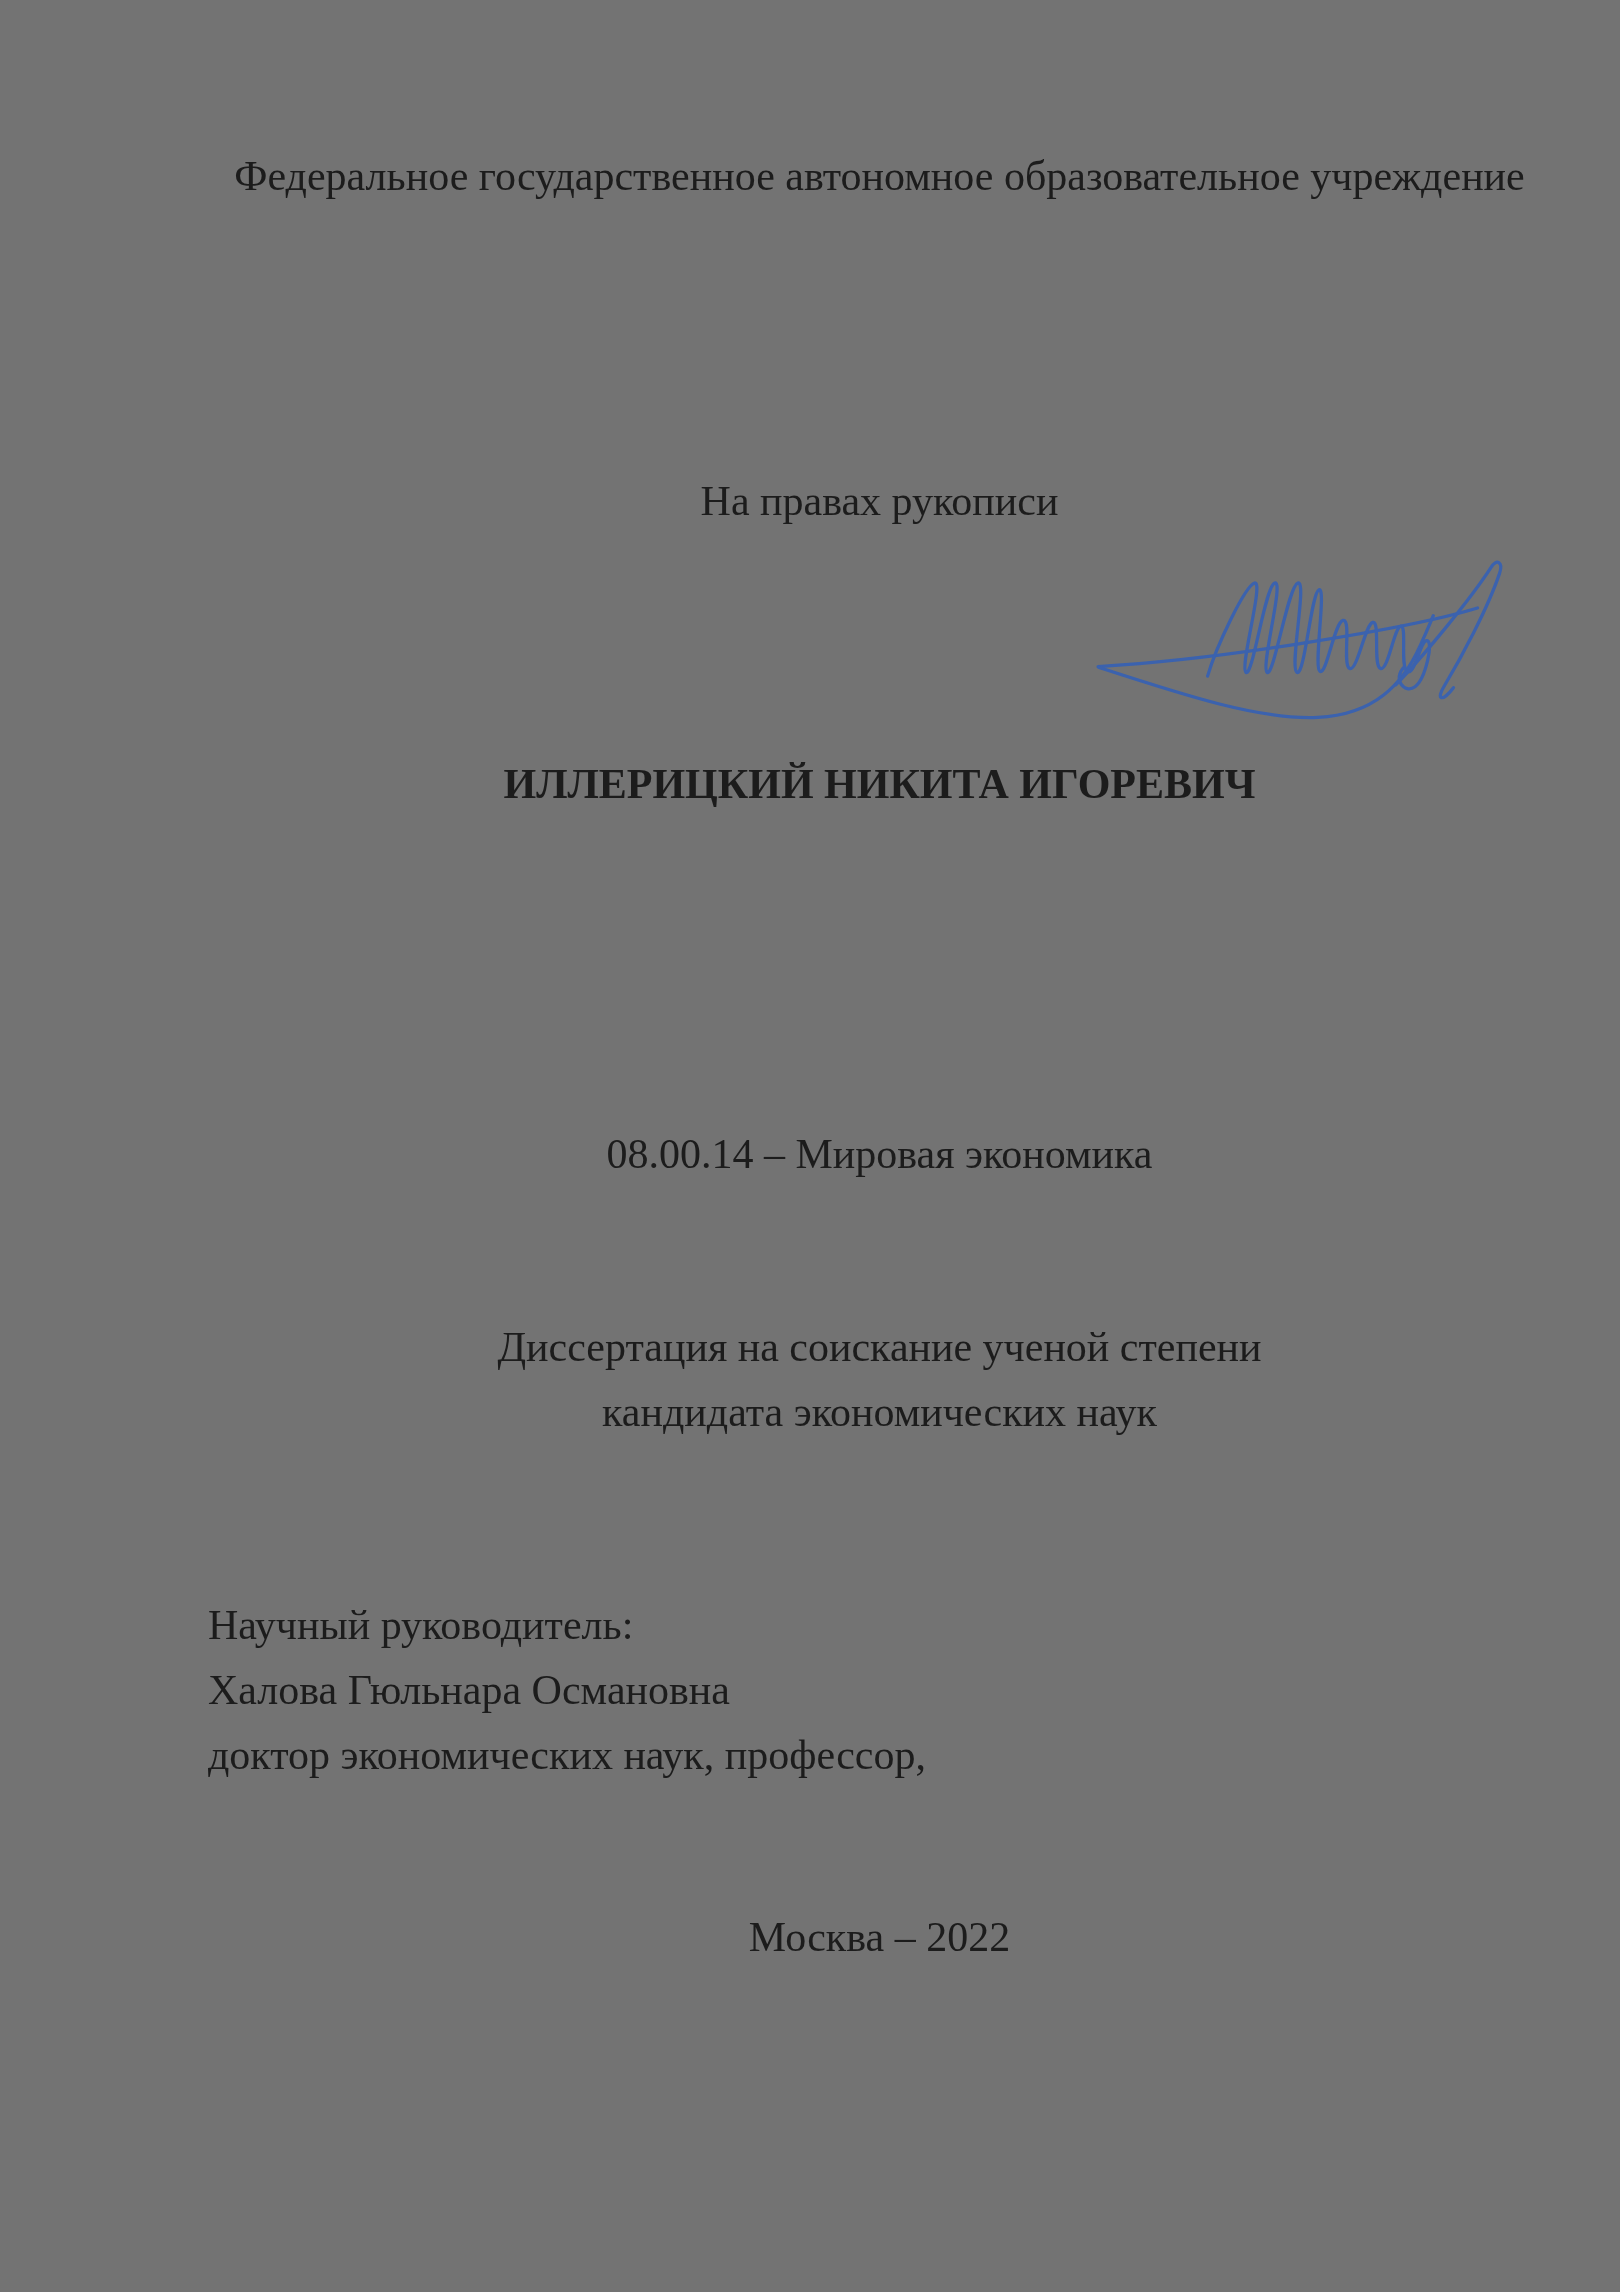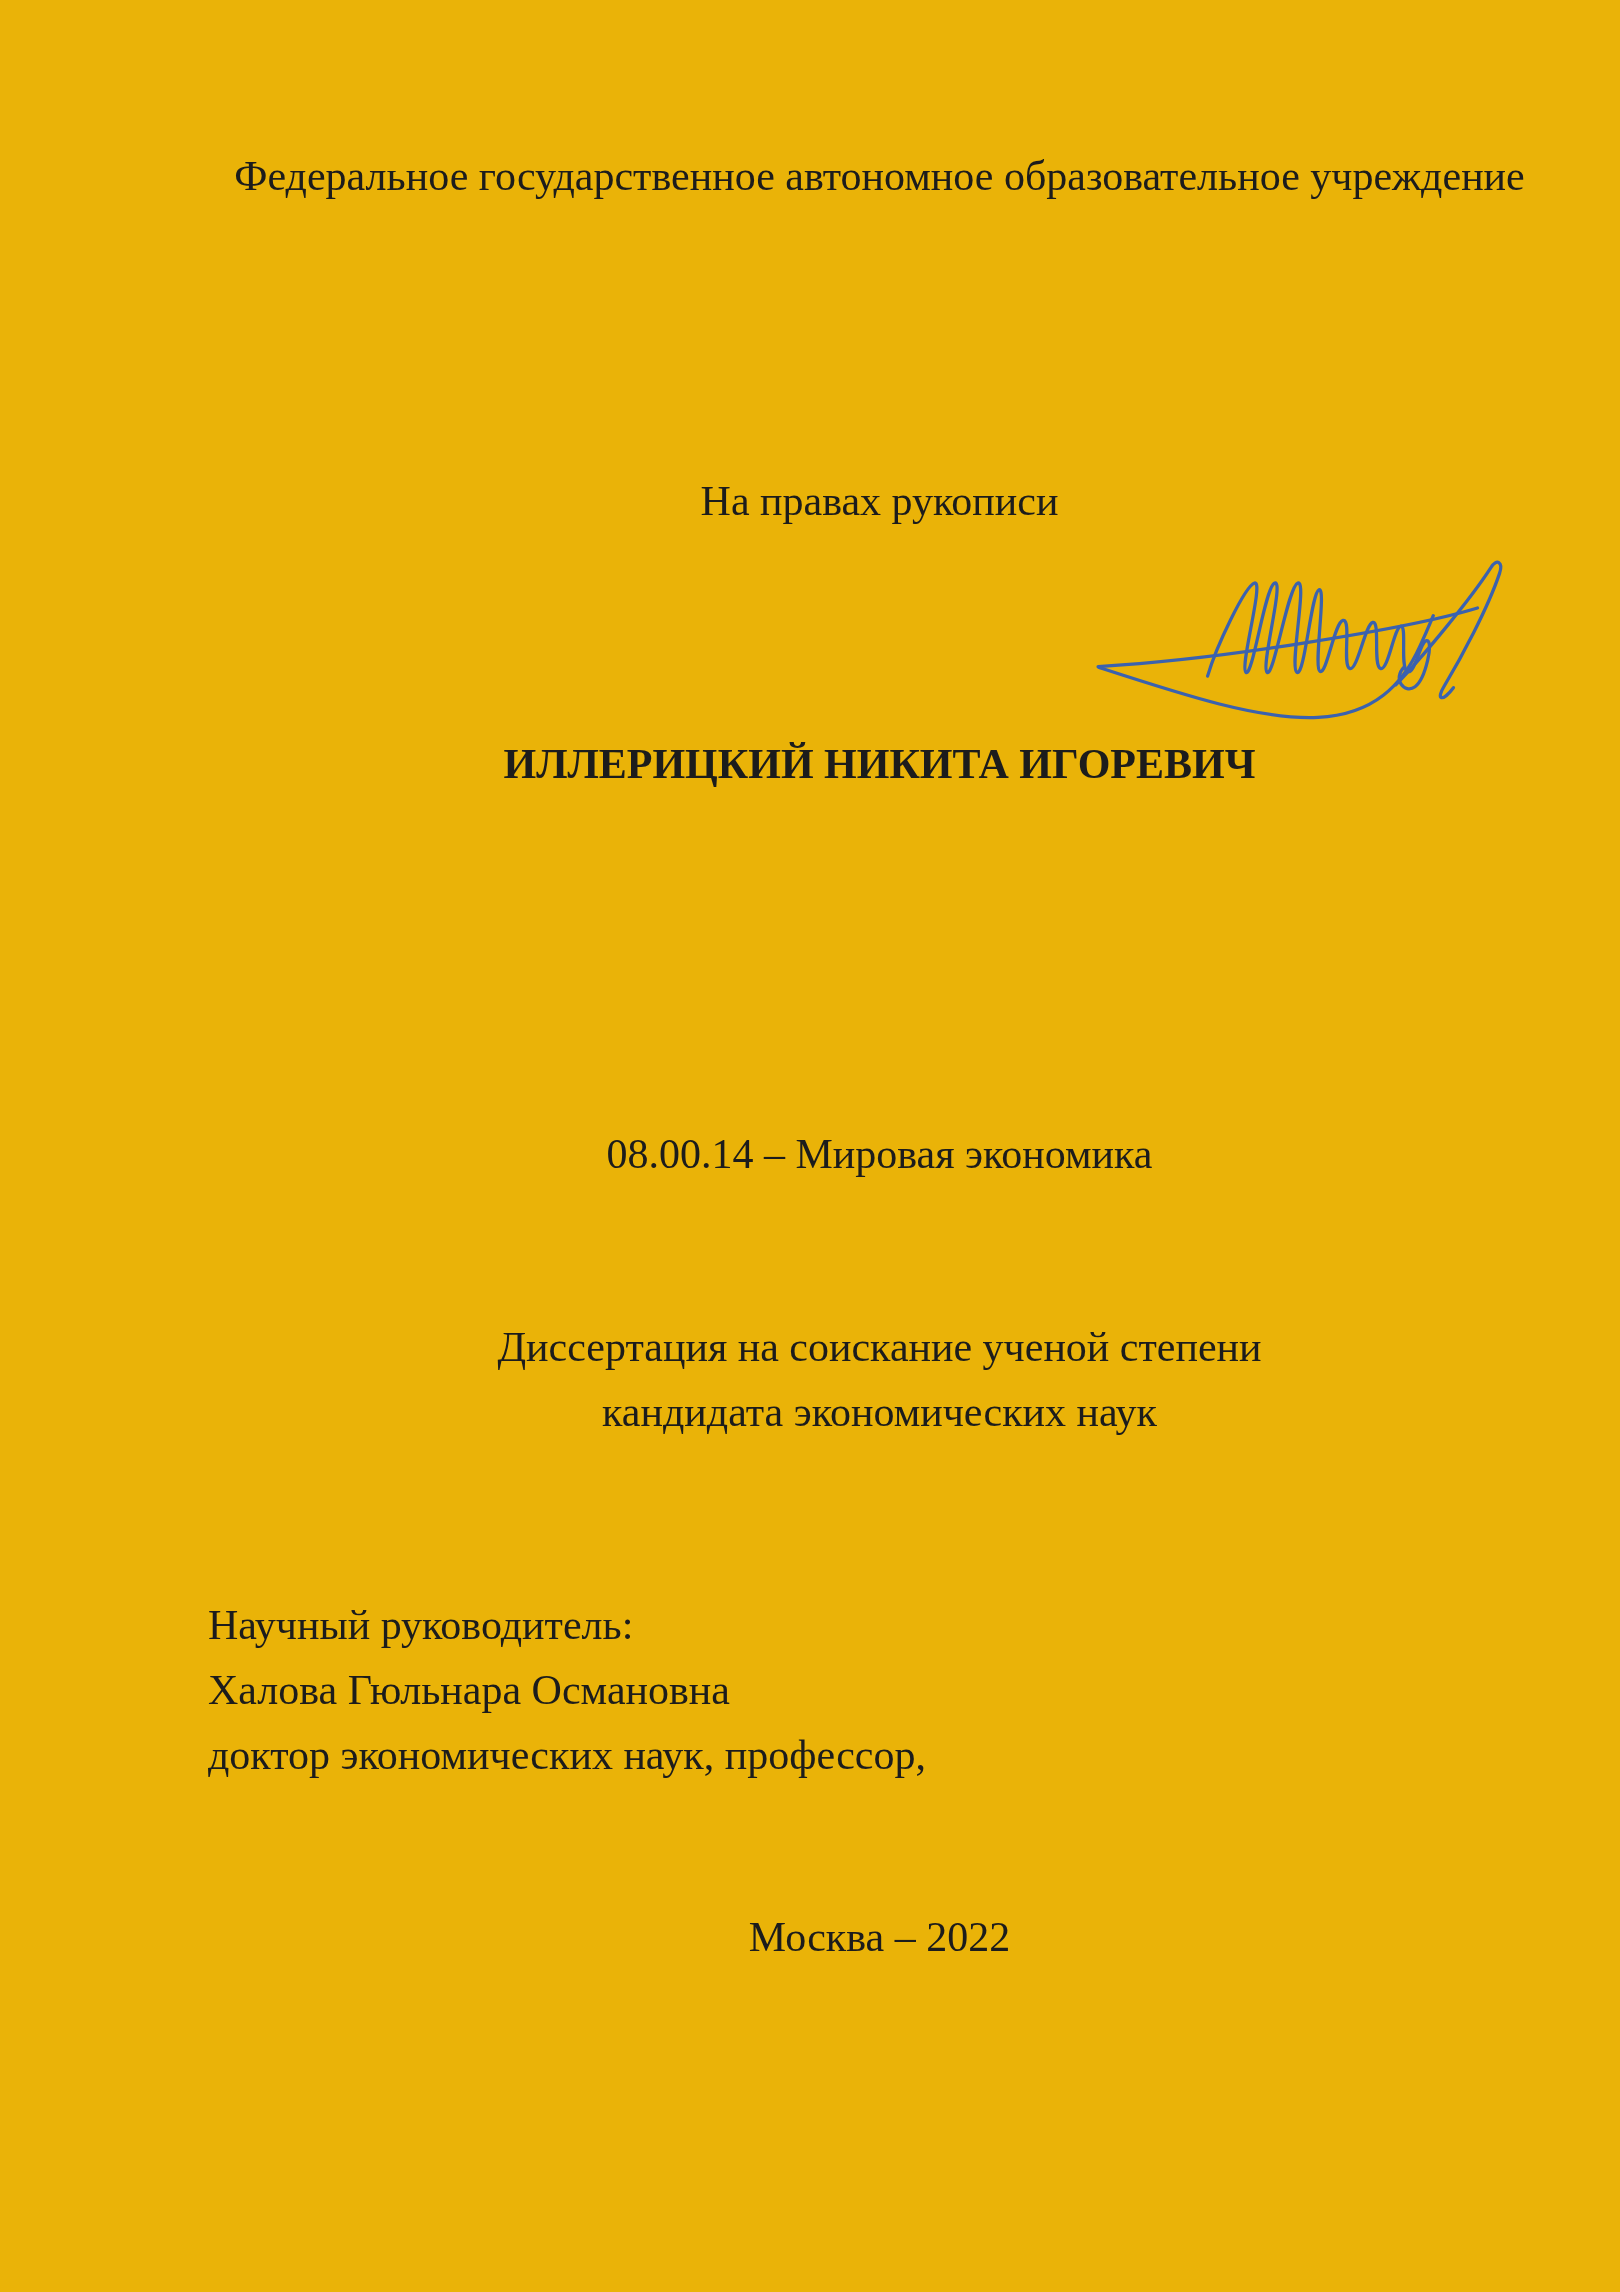--- a/index.html
+++ b/index.html
@@ -11,7 +11,7 @@
     position: relative;
     width: 1621px;
     height: 2292px;
-    background: #eab308;
+    background: #737373;
     font-family: "Liberation Serif", "DejaVu Serif", serif;
     color: #1c1c1c;
     overflow: hidden;

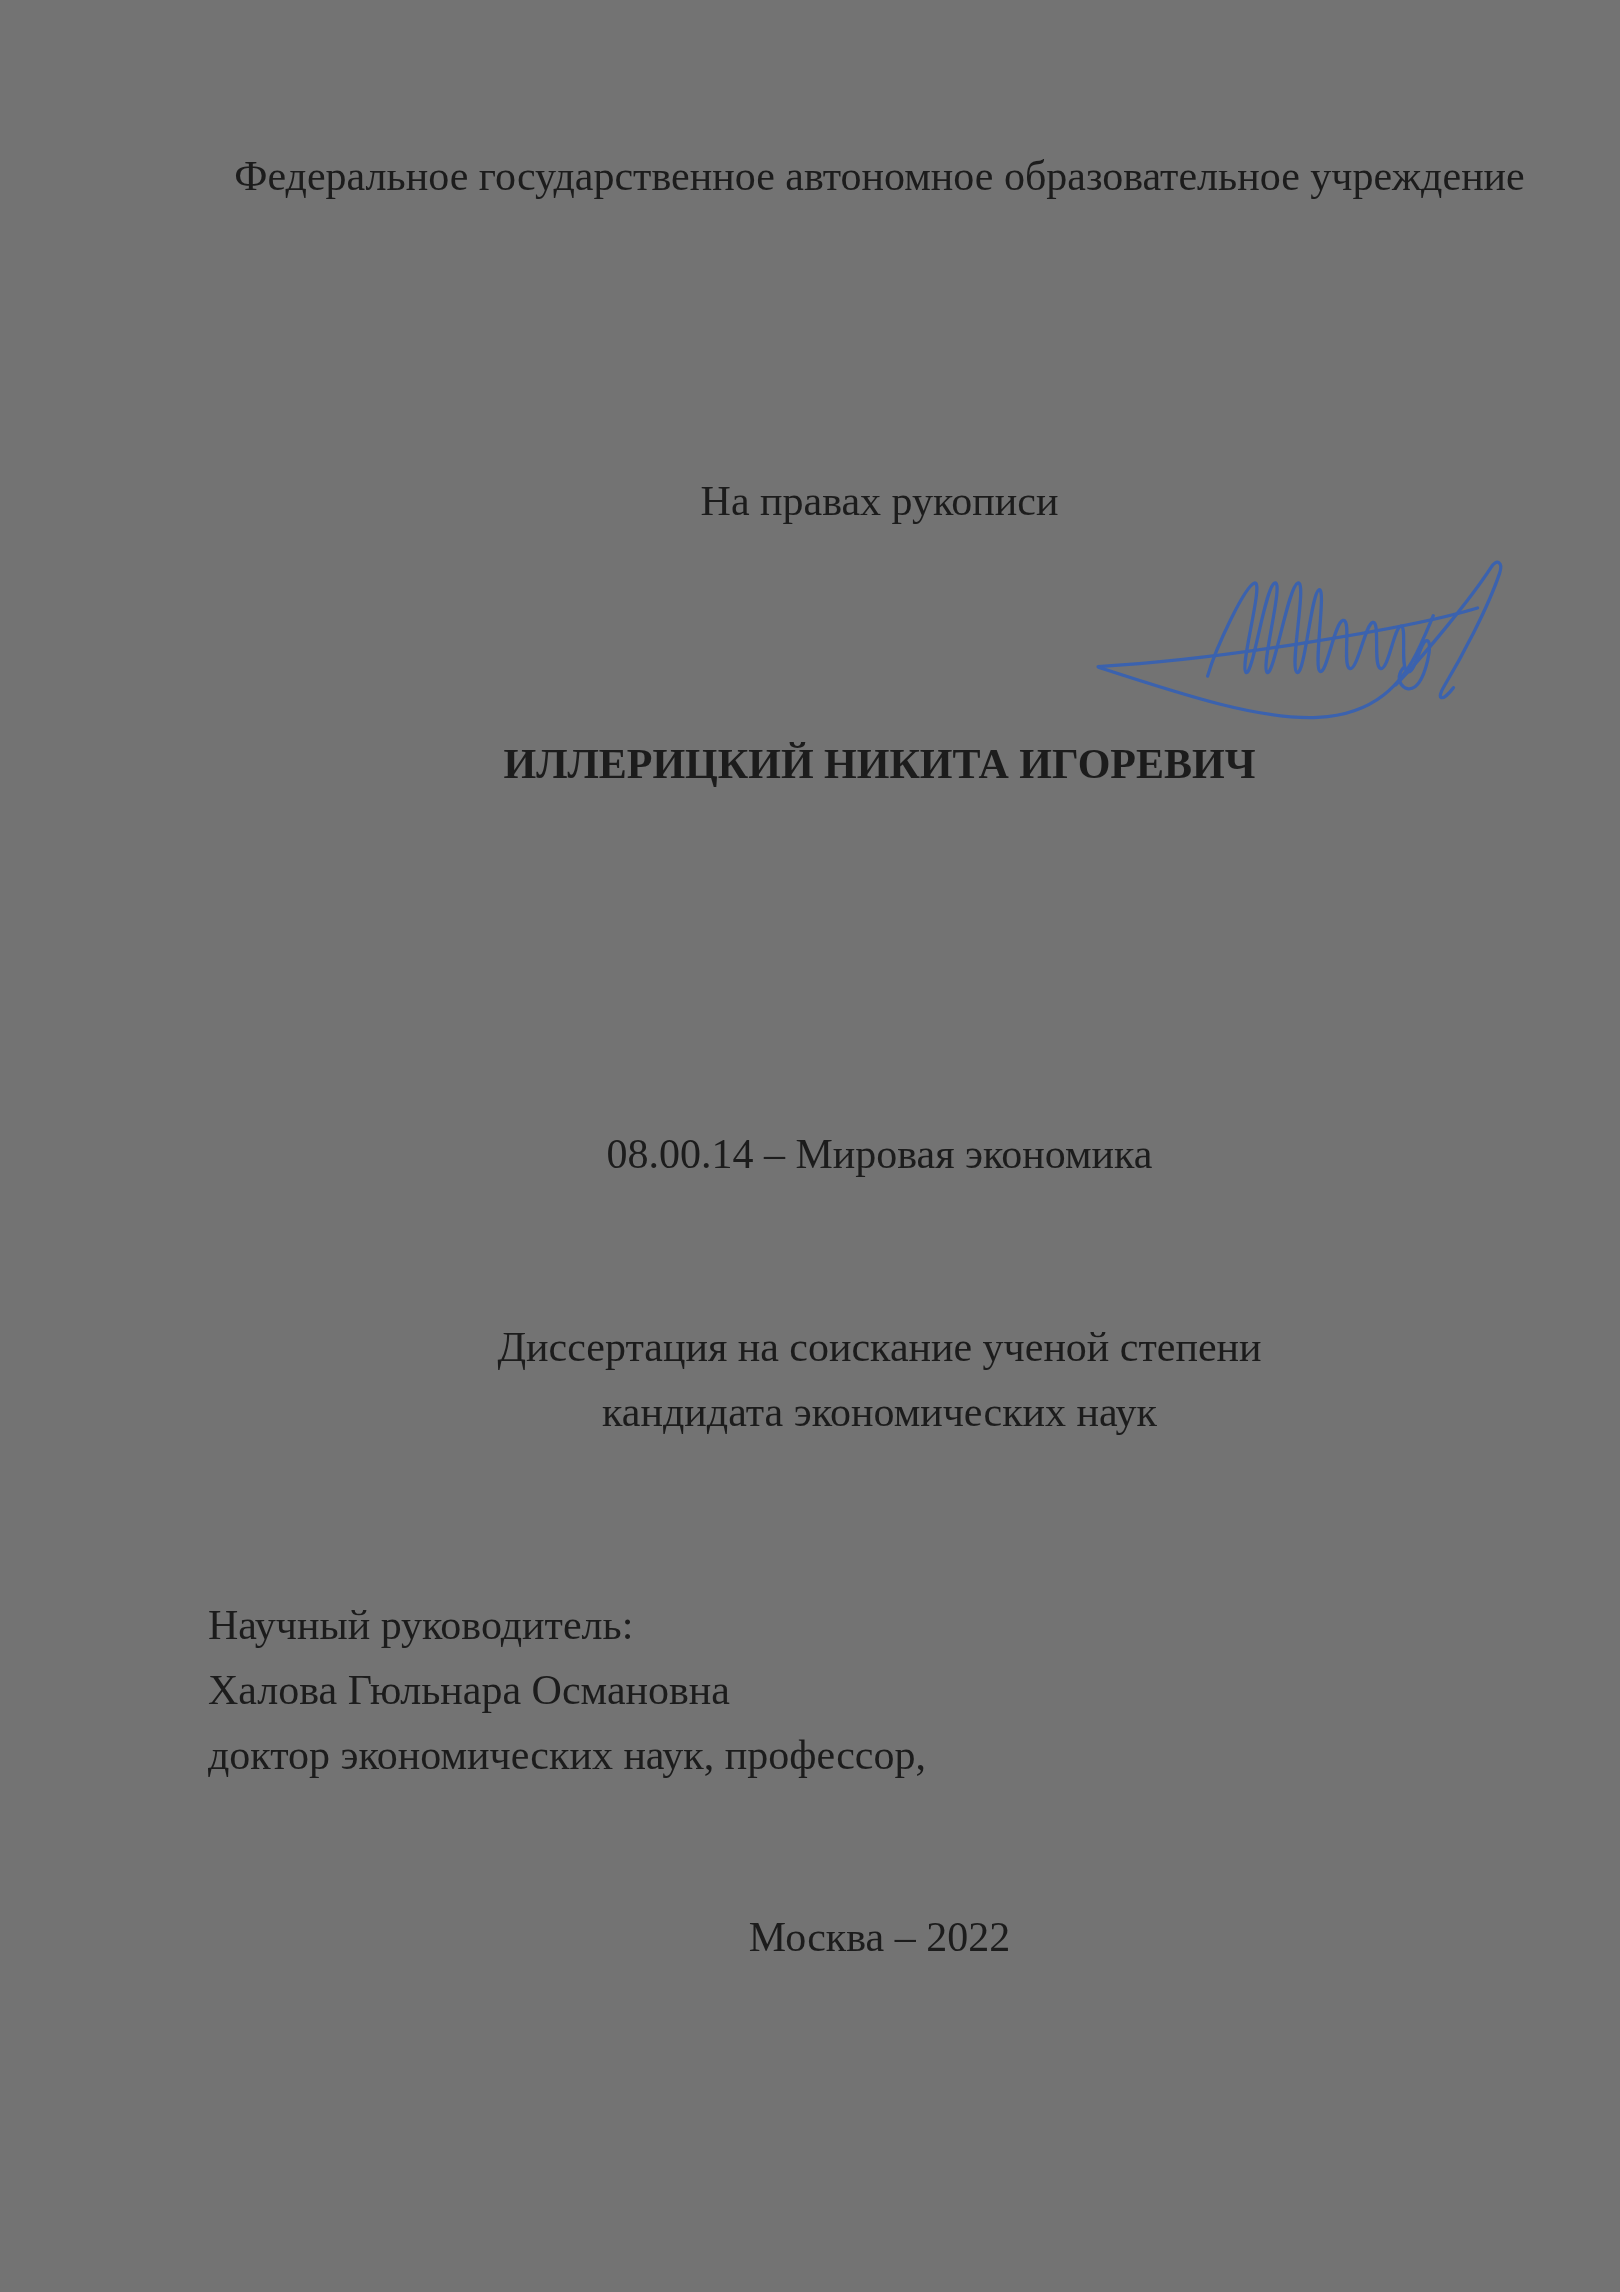--- a/index.html
+++ b/index.html
@@ -29,7 +29,7 @@
   .bold   { font-weight: bold; }
   .header-block    { top: 144px; }
   .manuscript-note { top: 469px; }
-  .author-name     { top: 732px; }
+  .author-name     { top: 752px; }
   .title-block     { top: 865px; }
   .specialty-line  { top: 1122px; }
   .degree-block    { top: 1315px; }

